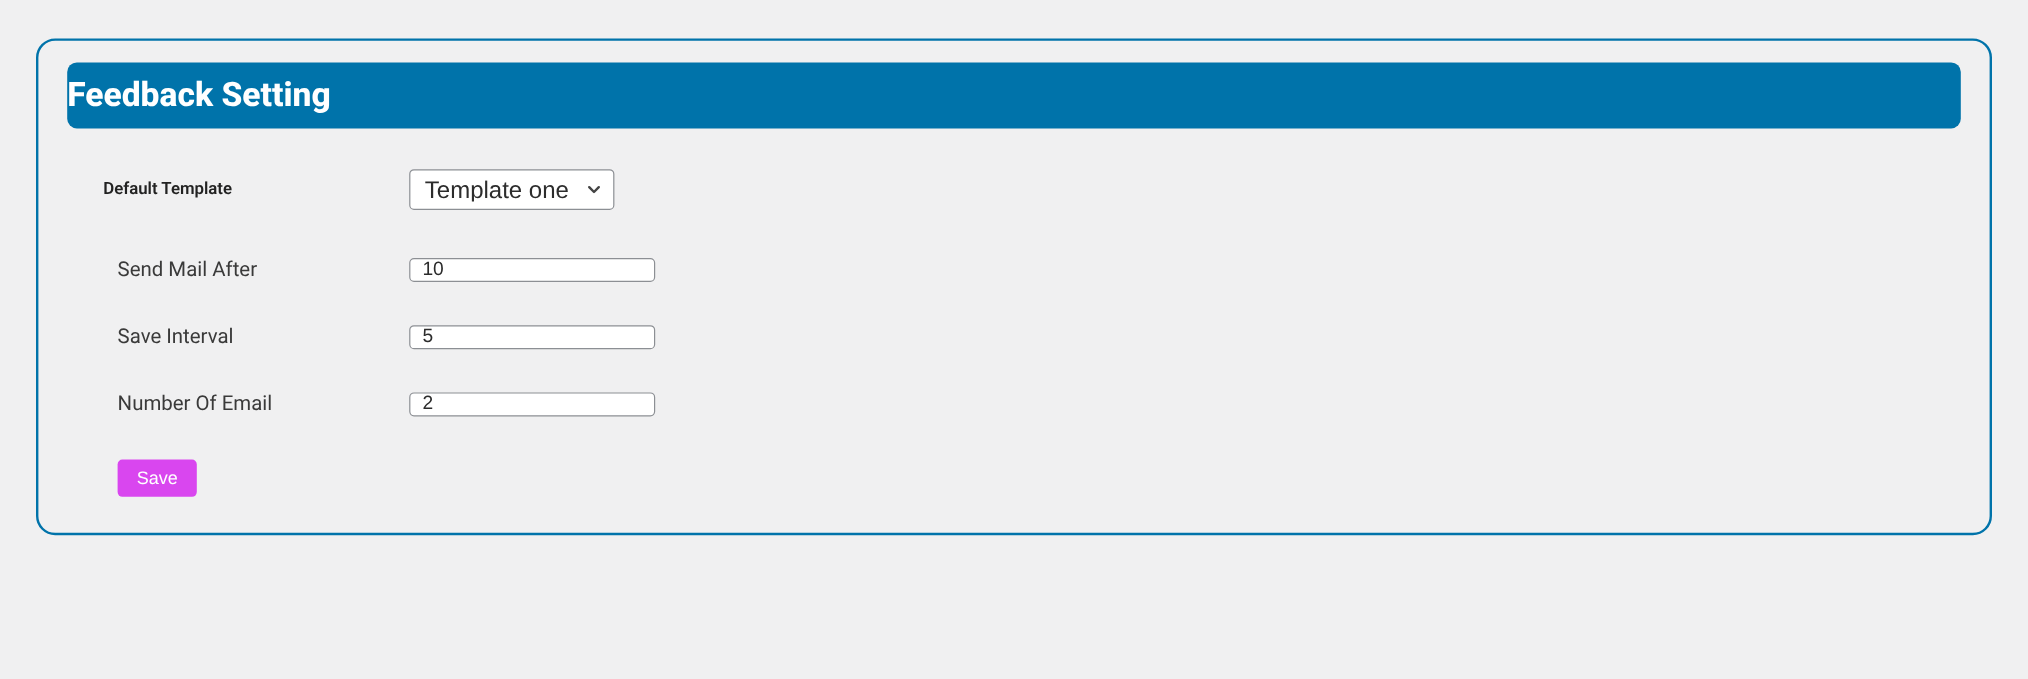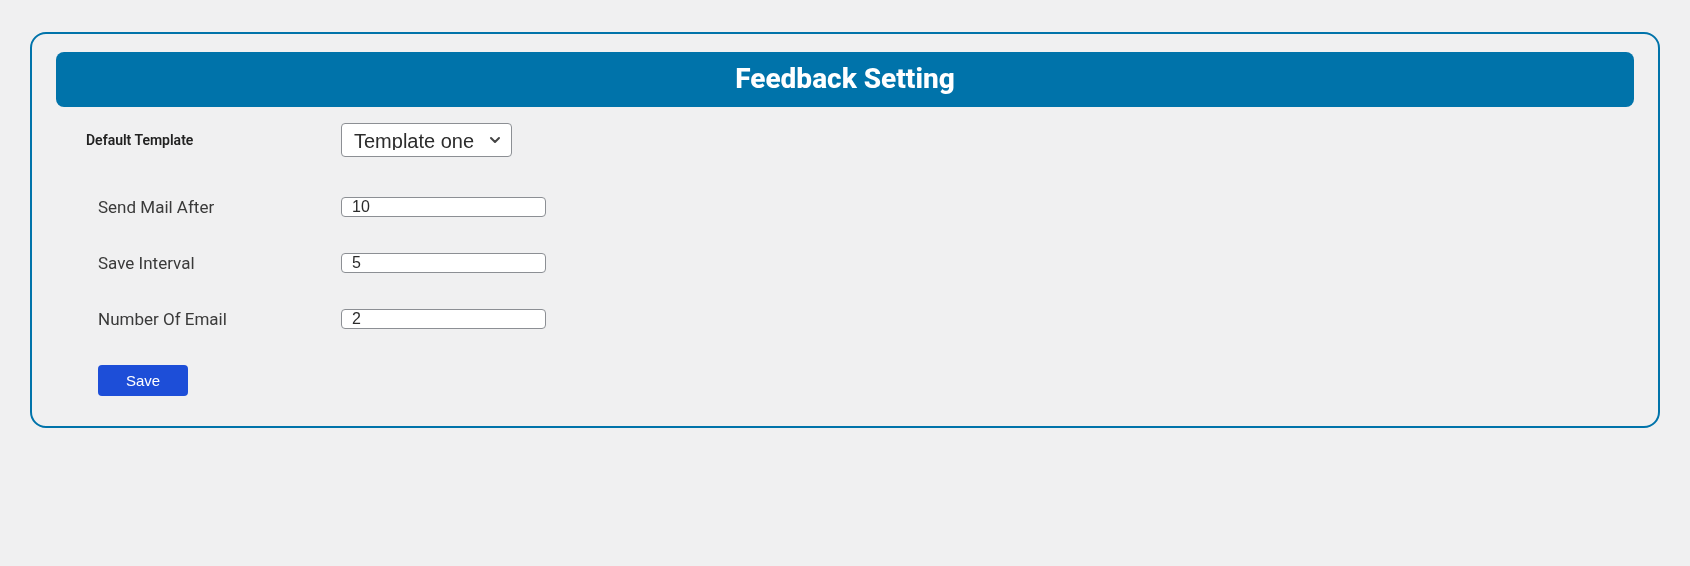--- a/index.html
+++ b/index.html
@@ -22,11 +22,10 @@
       background: #0073aa;
       border-radius: 8px;
       color: #fff;
-      text-align: center;
       padding: 10px 0 12px 0;
       font-size: 28px;
       font-weight: 800;
-      margin-bottom: 16px;
+      margin-bottom: 34px;
     }
     .form-row {
       display: flex;

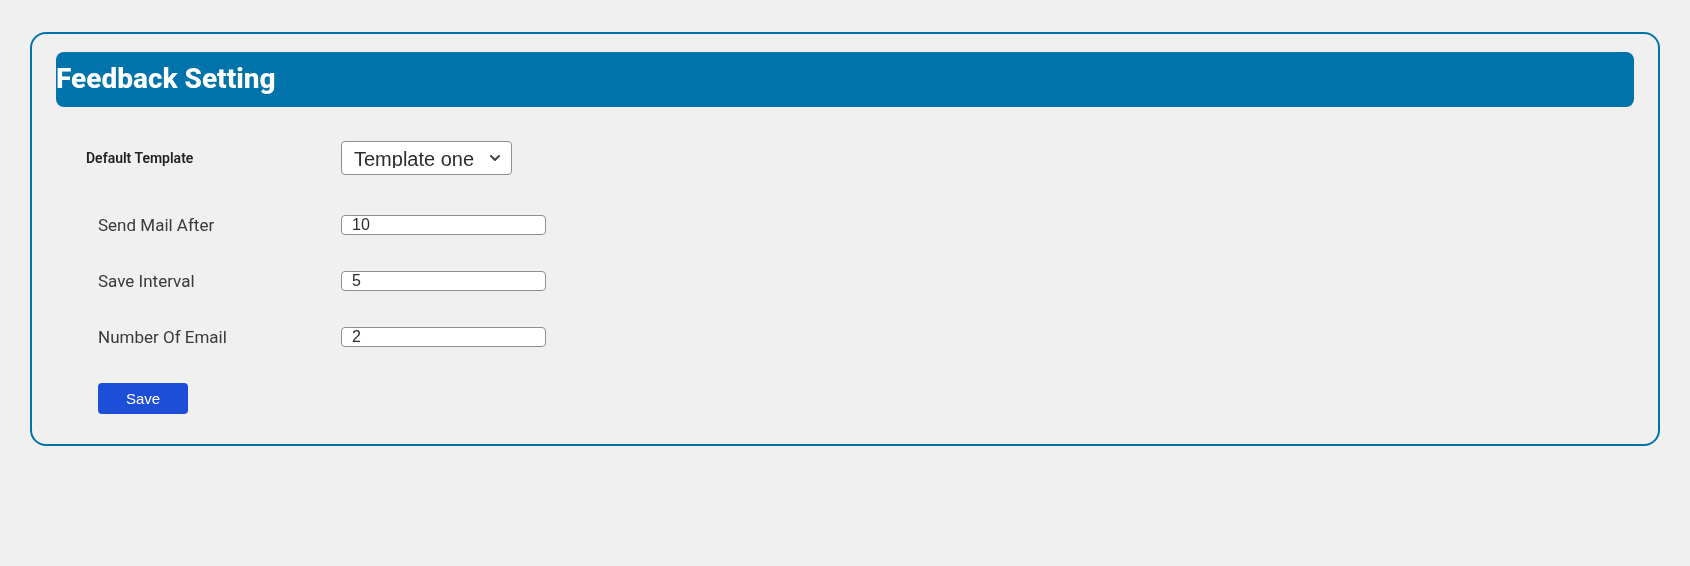--- a/index.html
+++ b/index.html
@@ -91,11 +91,11 @@
       margin-top: 10px;
     }
     button.save-btn {
-      background: #1d4ed8;
+      background: #d946ef;
       color: #fff;
       border: none;
       border-radius: 4px;
-      padding: 7px 28px;
+      padding: 7px 16px;
       font-size: 15px;
       cursor: pointer;
     }

